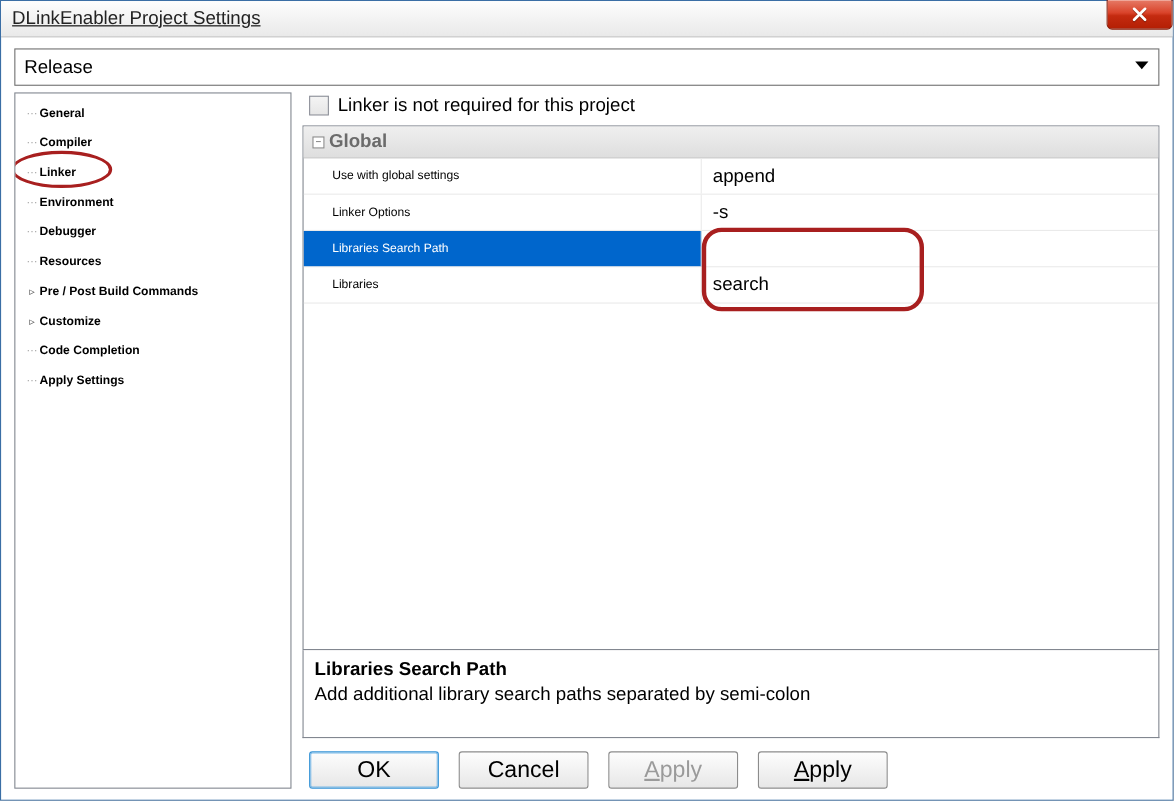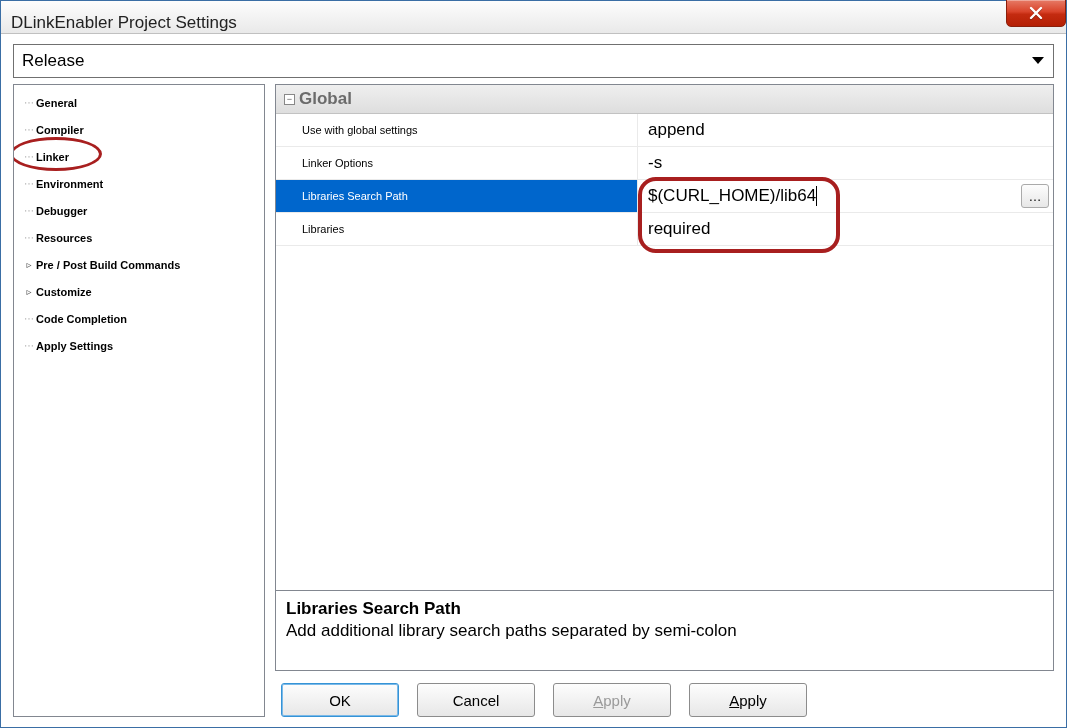--- a/index.html
+++ b/index.html
@@ -25,9 +25,10 @@
       background: linear-gradient(#fdfdfd, #e9e9e9);
       border-bottom: 1px solid #c0c0c0;
       display: flex;
-      align-items: flex-end;
+      align-items: center;
       padding-left: 10px;
       position: relative;
+      text-decoration: underline;
     }
     .titlebar-text {
       font-size: 17px;

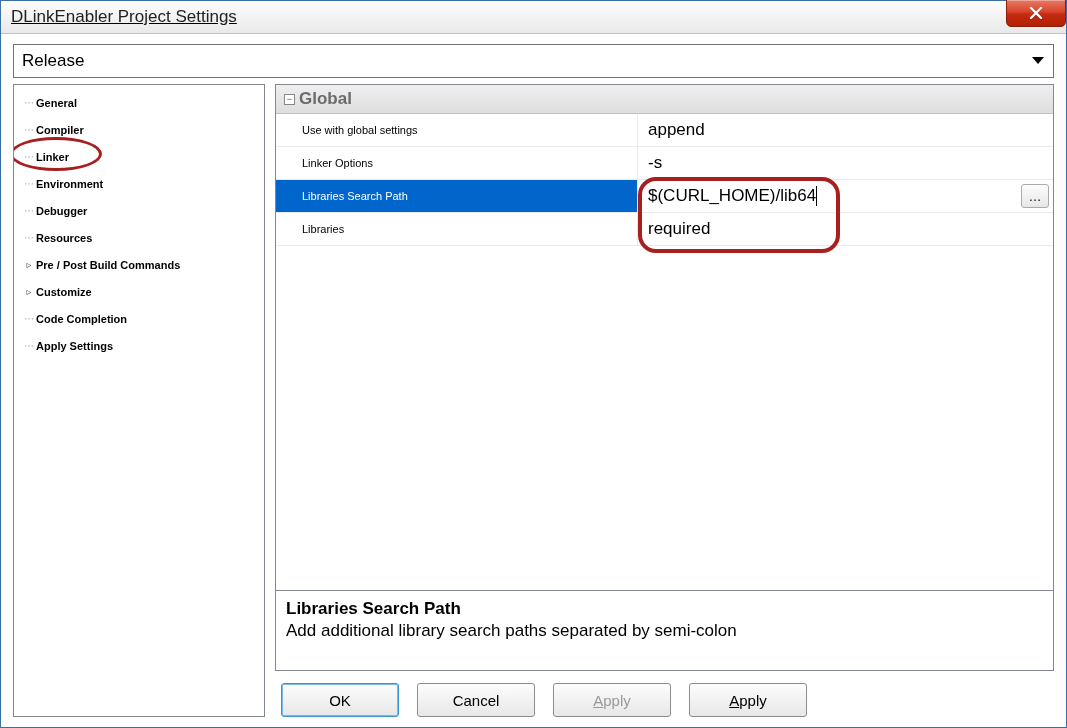--- a/index.html
+++ b/index.html
@@ -310,6 +310,10 @@
     </div>
 
     <div class="right-panel">
+      <div class="checkbox-row">
+        <div class="checkbox-box"></div>
+        <span class="checkbox-label">Linker is not required for this project</span>
+      </div>
 
       <div class="options-grid" style="position:relative;">
         <div class="options-header">

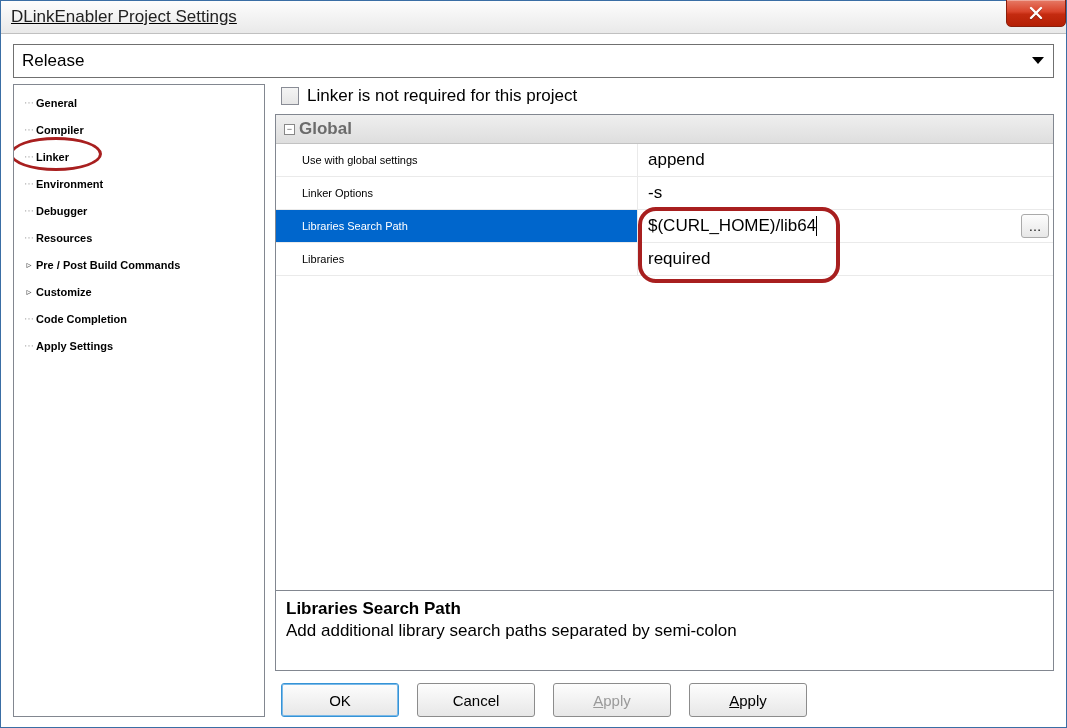--- a/index.html
+++ b/index.html
@@ -331,10 +331,6 @@
           </div>
           <div class="grid-row selected">
             <div class="grid-key">Libraries Search Path</div>
-            <div class="grid-val">
-              <span class="text-caret">$(CURL_HOME)/lib64</span>
-              <div class="ellipsis-btn">…</div>
-            </div>
           </div>
           <div class="grid-row">
             <div class="grid-key">Libraries</div>

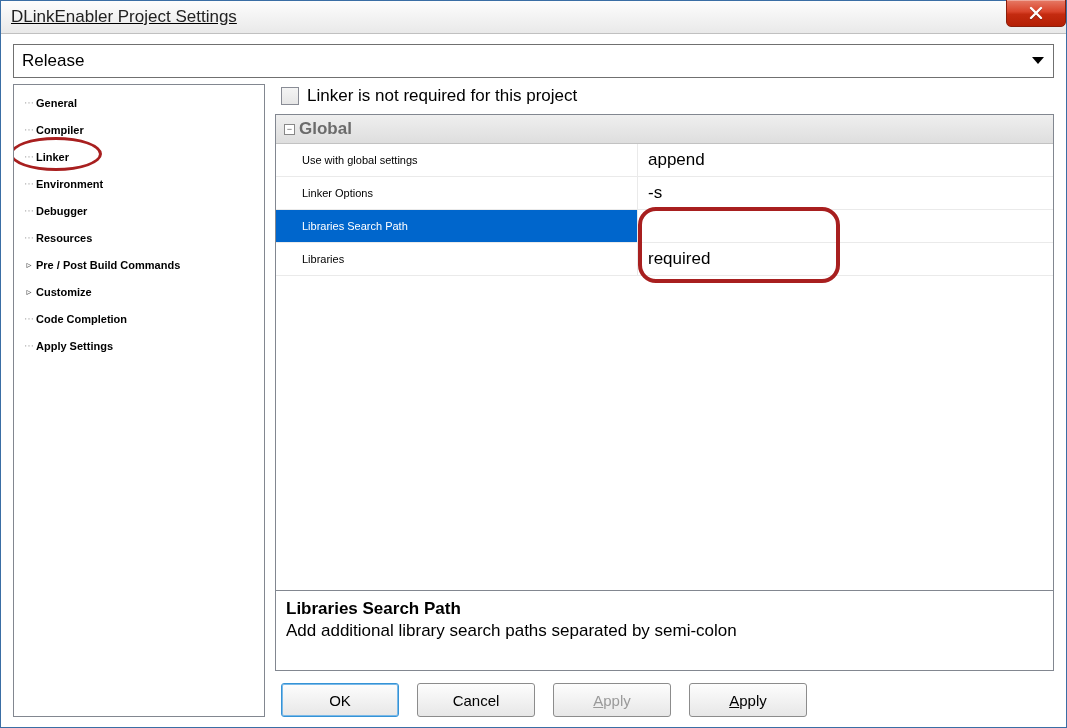--- a/index.html
+++ b/index.html
@@ -334,7 +334,7 @@
           </div>
           <div class="grid-row">
             <div class="grid-key">Libraries</div>
-            <div class="grid-val">required</div>
+            <div class="grid-val">search</div>
           </div>
         </div>
         <div class="annotation-roundrect" style="left:362px; top:92px; width:202px; height:76px;"></div>

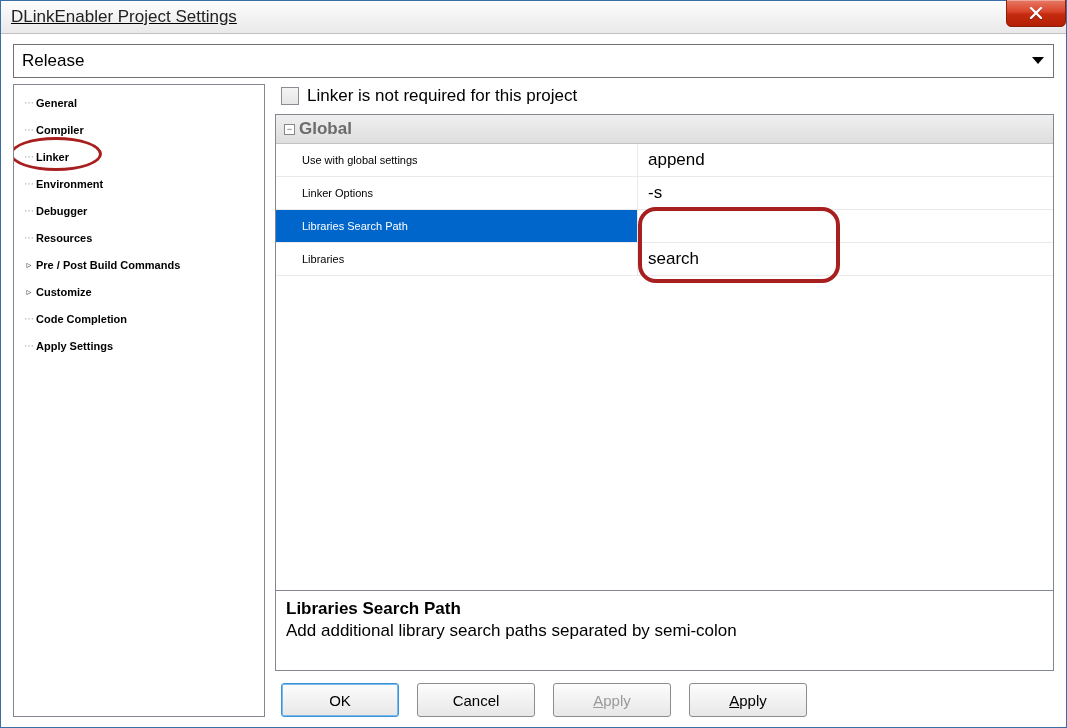--- a/index.html
+++ b/index.html
@@ -220,7 +220,7 @@
       border-radius:3px;
       background: linear-gradient(#fdfdfd,#e7e7e7);
       display:flex;align-items:center;justify-content:center;
-      font-size: 15px;
+      font-size: 21px;
       cursor:pointer;
     }
     .btn.primary { border:1px solid #3593d6; box-shadow: 0 0 0 1px #7ab9e8 inset; }

